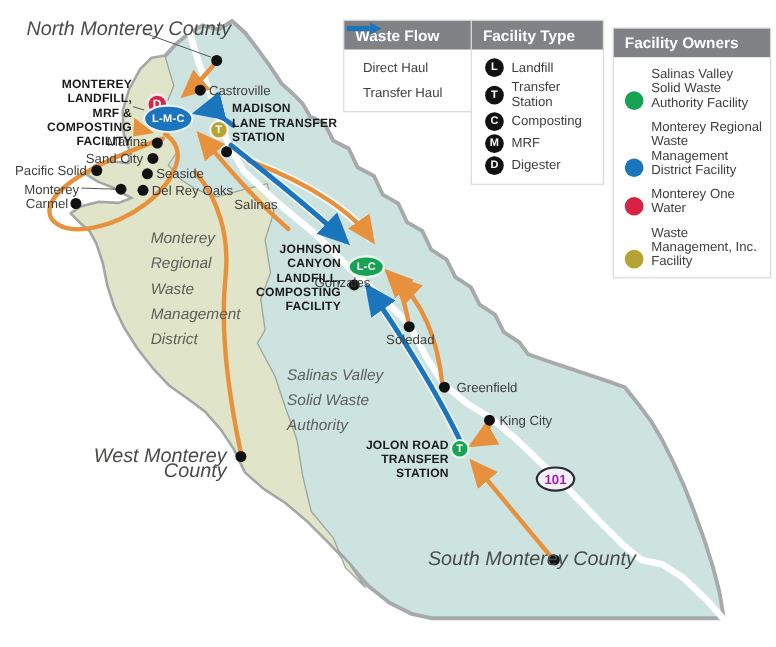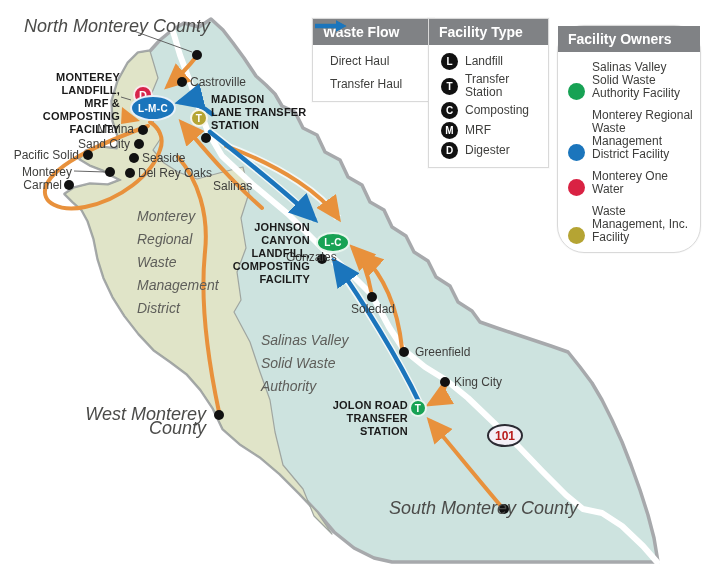--- a/index.html
+++ b/index.html
@@ -207,7 +207,7 @@
     </div>
   </div>
 
-  <div class="legend" style="left:557px;top:25px;width:142px;border-radius:27px;">
+  <div class="legend" style="left:557px;top:25px;width:142px;">
     <div class="hdr">Facility Owners</div>
     <div class="body" style="padding:9px 6px 6px 10px;">
       <div class="fo-row">

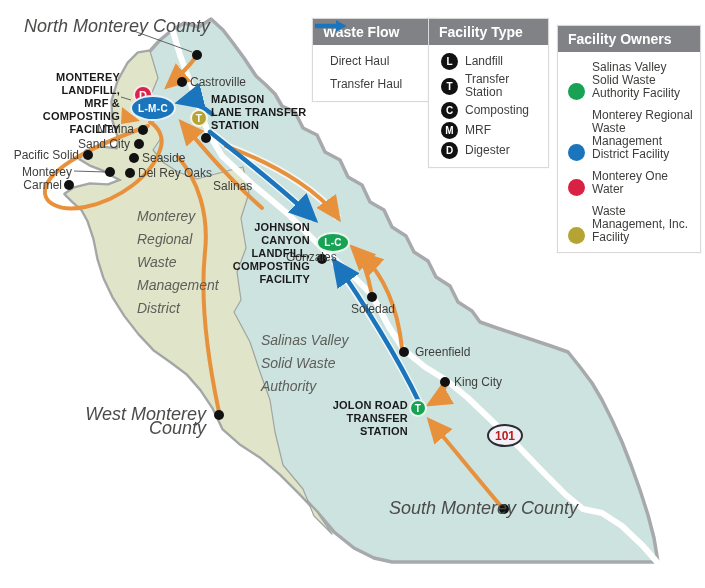--- a/index.html
+++ b/index.html
@@ -27,7 +27,7 @@
   .fo-dot{width:17px;height:17px;border-radius:50%;flex:0 0 17px;margin-top:1px;}
   .shield{position:absolute;left:487px;top:424px;width:36px;height:23px;border:2px solid #2b2b33;
           border-radius:50%;background:#f4f0f7;display:flex;align-items:center;justify-content:center;
-          font-weight:bold;font-size:12px;color:#b91c1c;box-sizing:border-box;}
+          font-weight:bold;font-size:12px;color:#a21caf;box-sizing:border-box;}
 </style>
 </head>
 <body>

